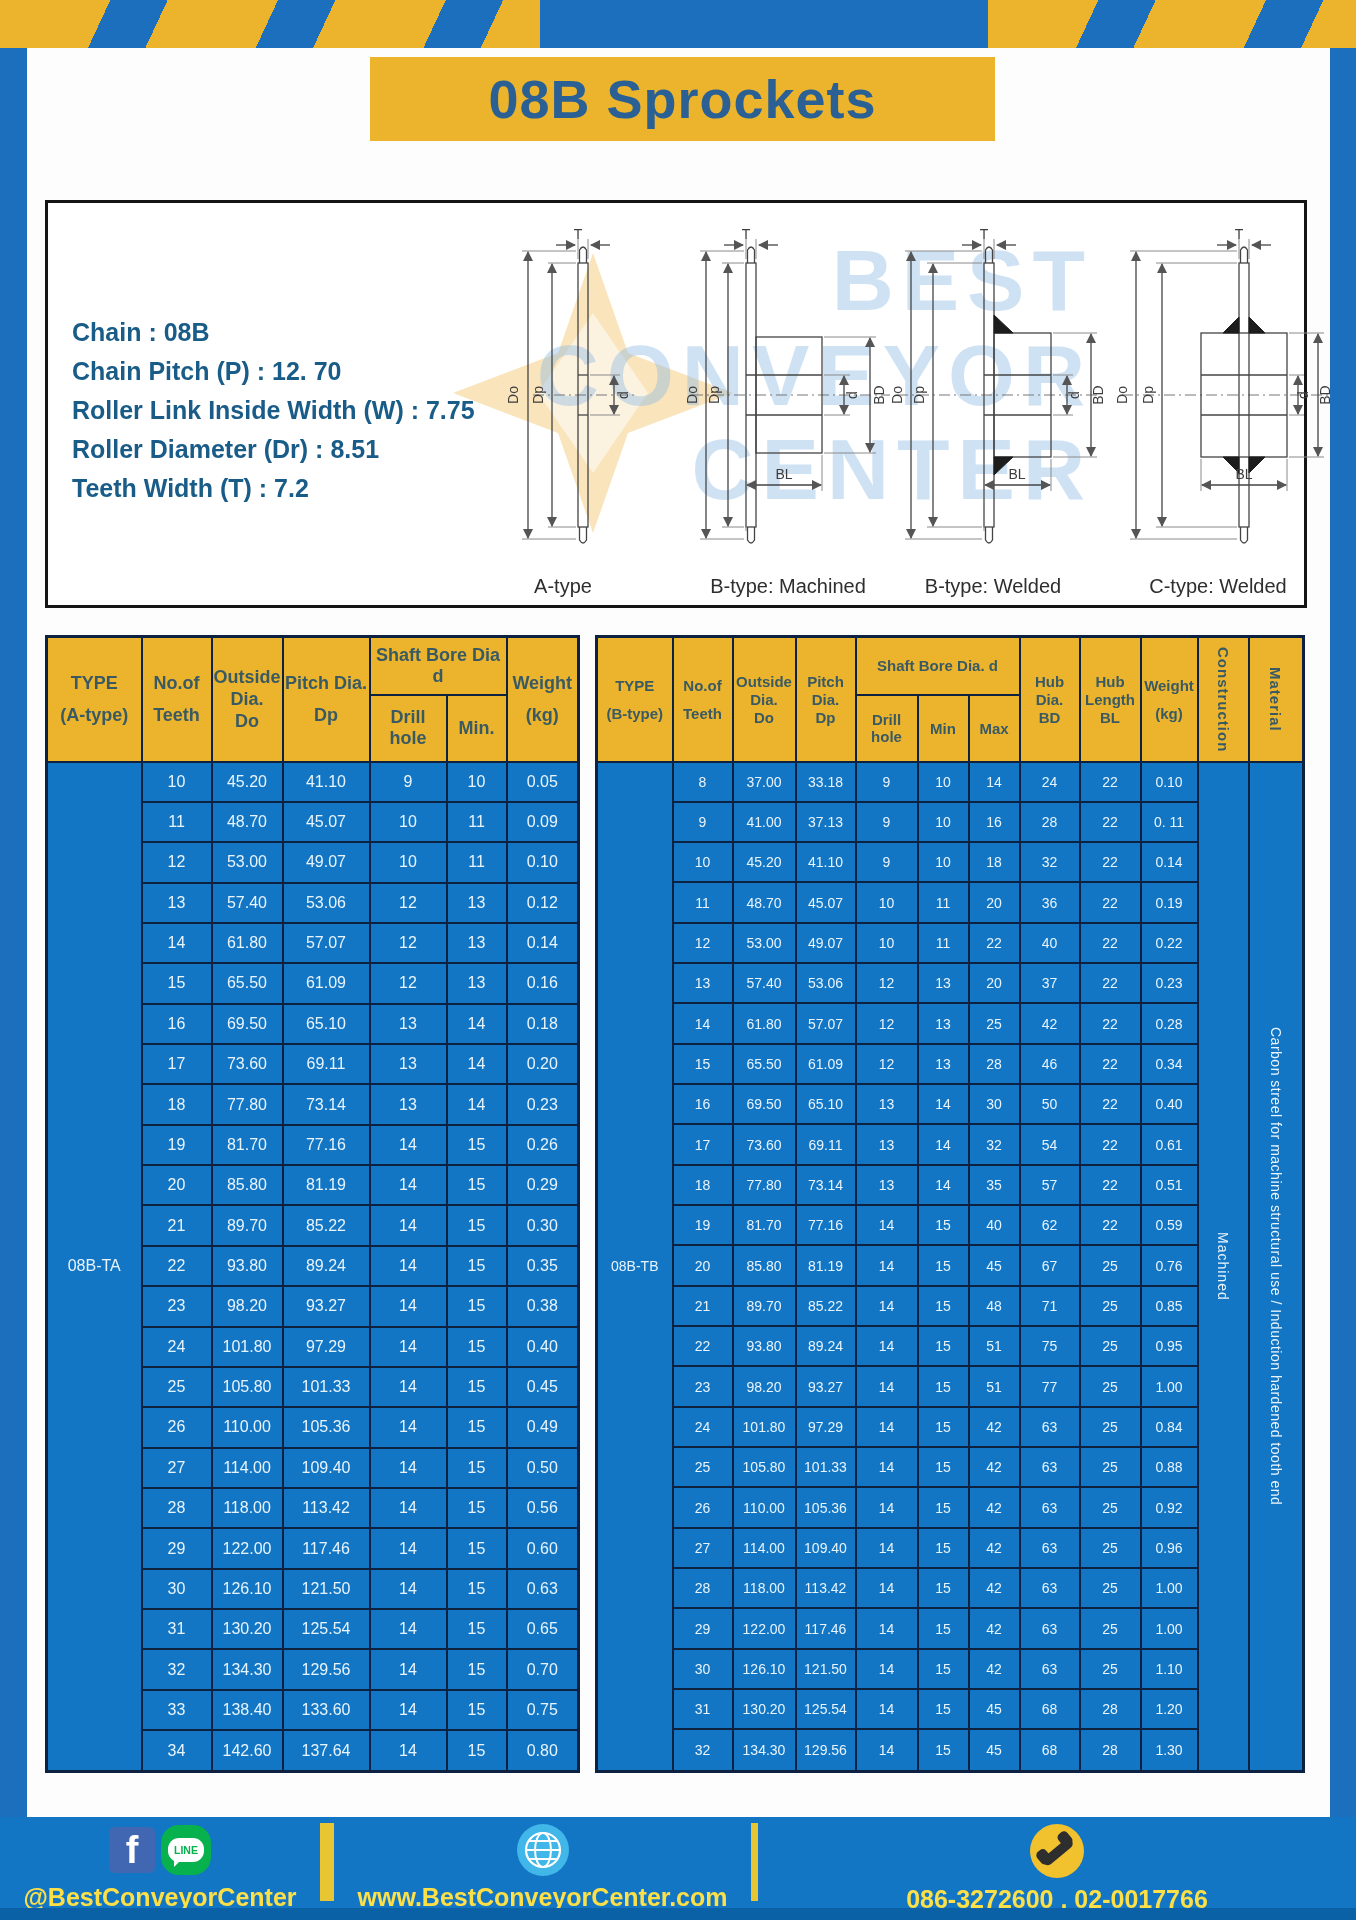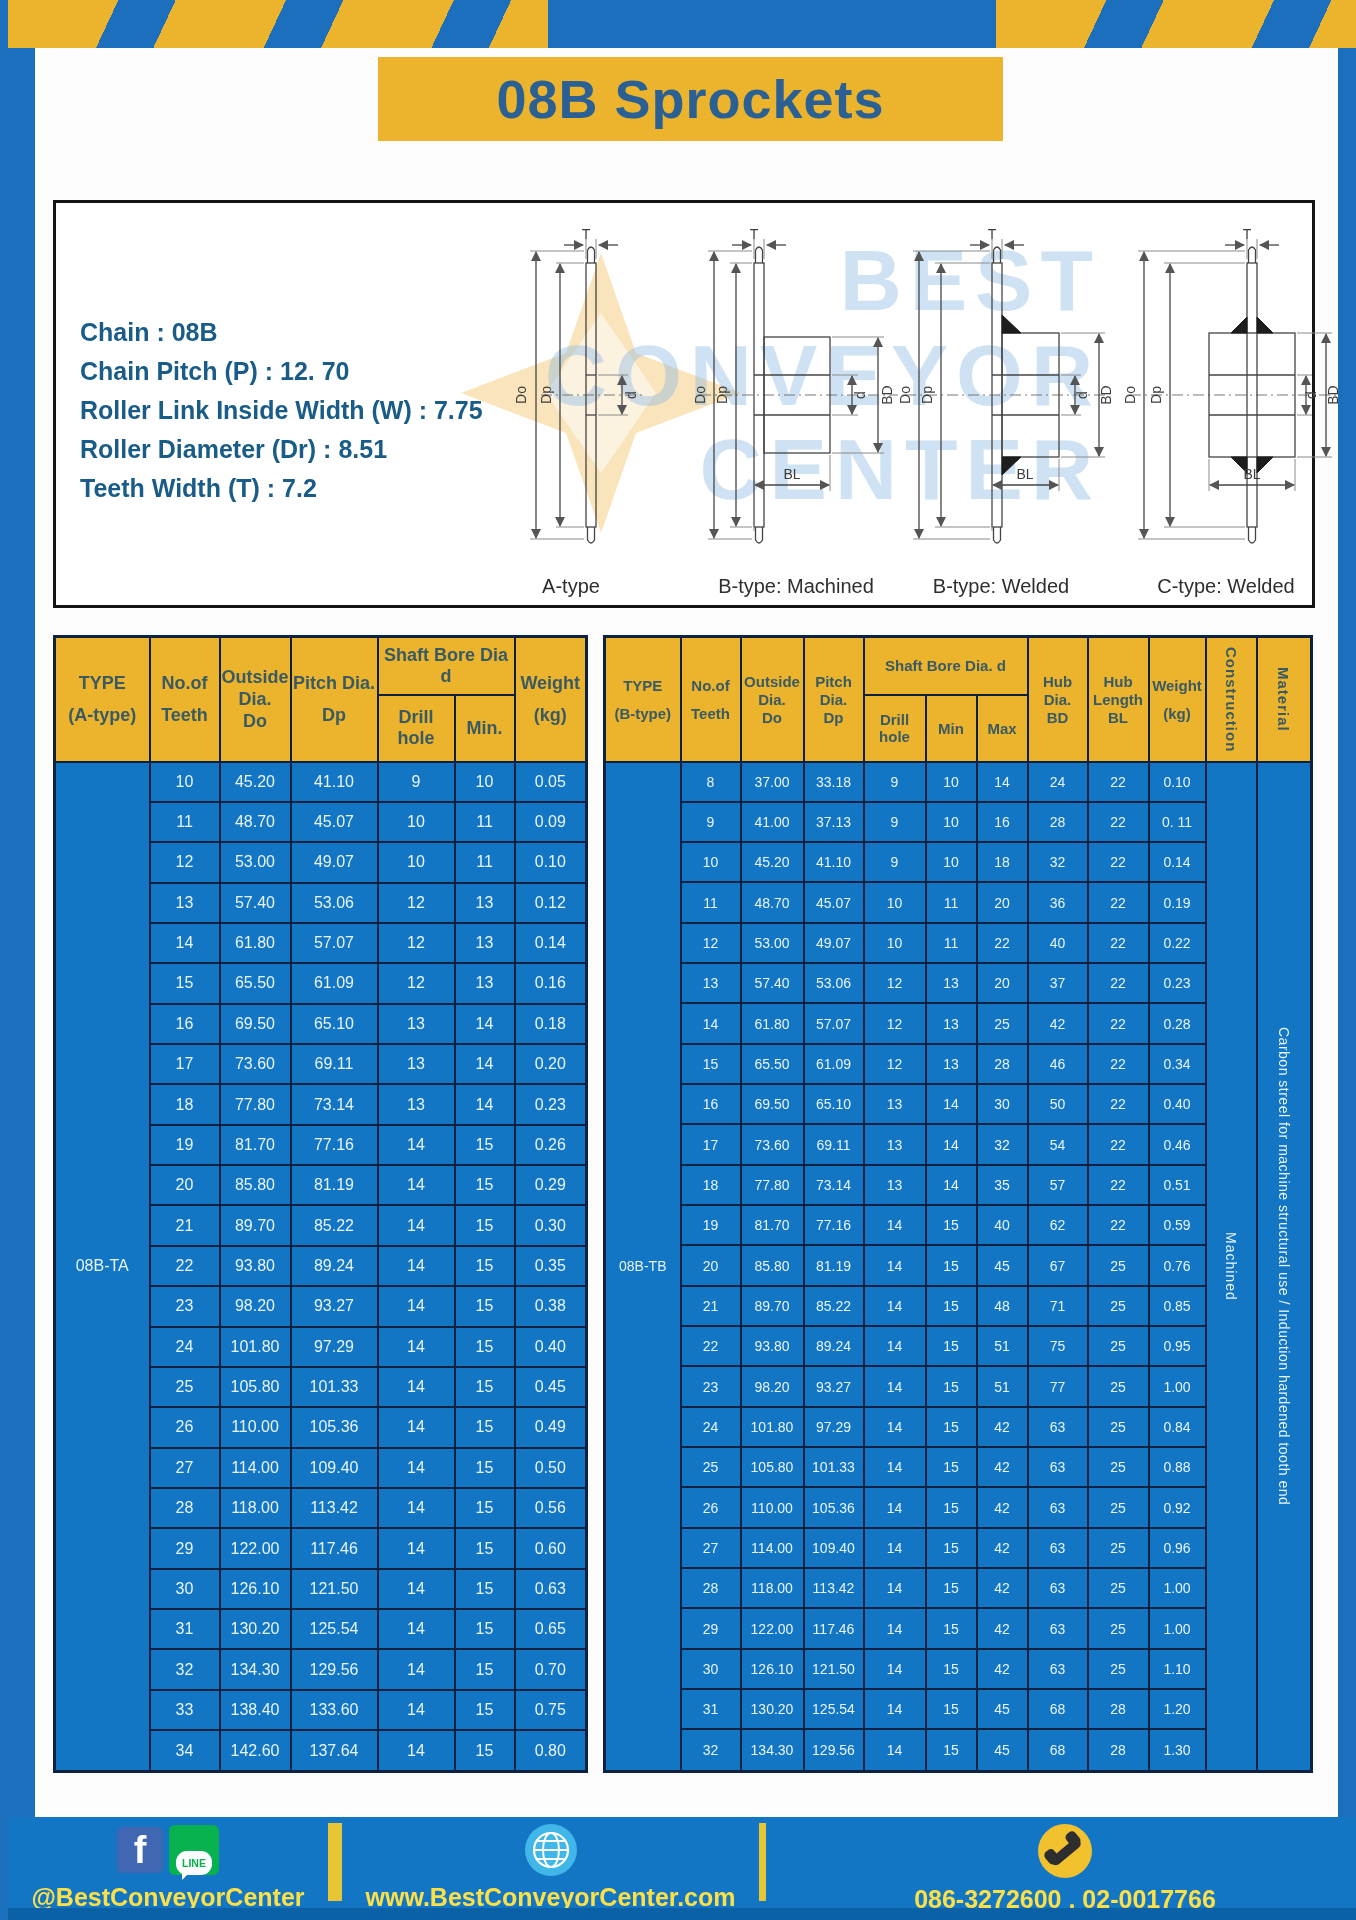--- a/index.html
+++ b/index.html
@@ -5,7 +5,7 @@
   html,body{margin:0;padding:0;}
   body{width:1356px;height:1920px;position:relative;overflow:hidden;
        font-family:"Liberation Sans","DejaVu Sans",sans-serif;background:#1b6fbd;}
-  #page{position:absolute;inset:0;margin-left:8px;}
+  #page{position:absolute;inset:0;}
 
   
   .top-band{position:absolute;top:0;left:0;width:1356px;height:48px;background:#1b6fbd;}

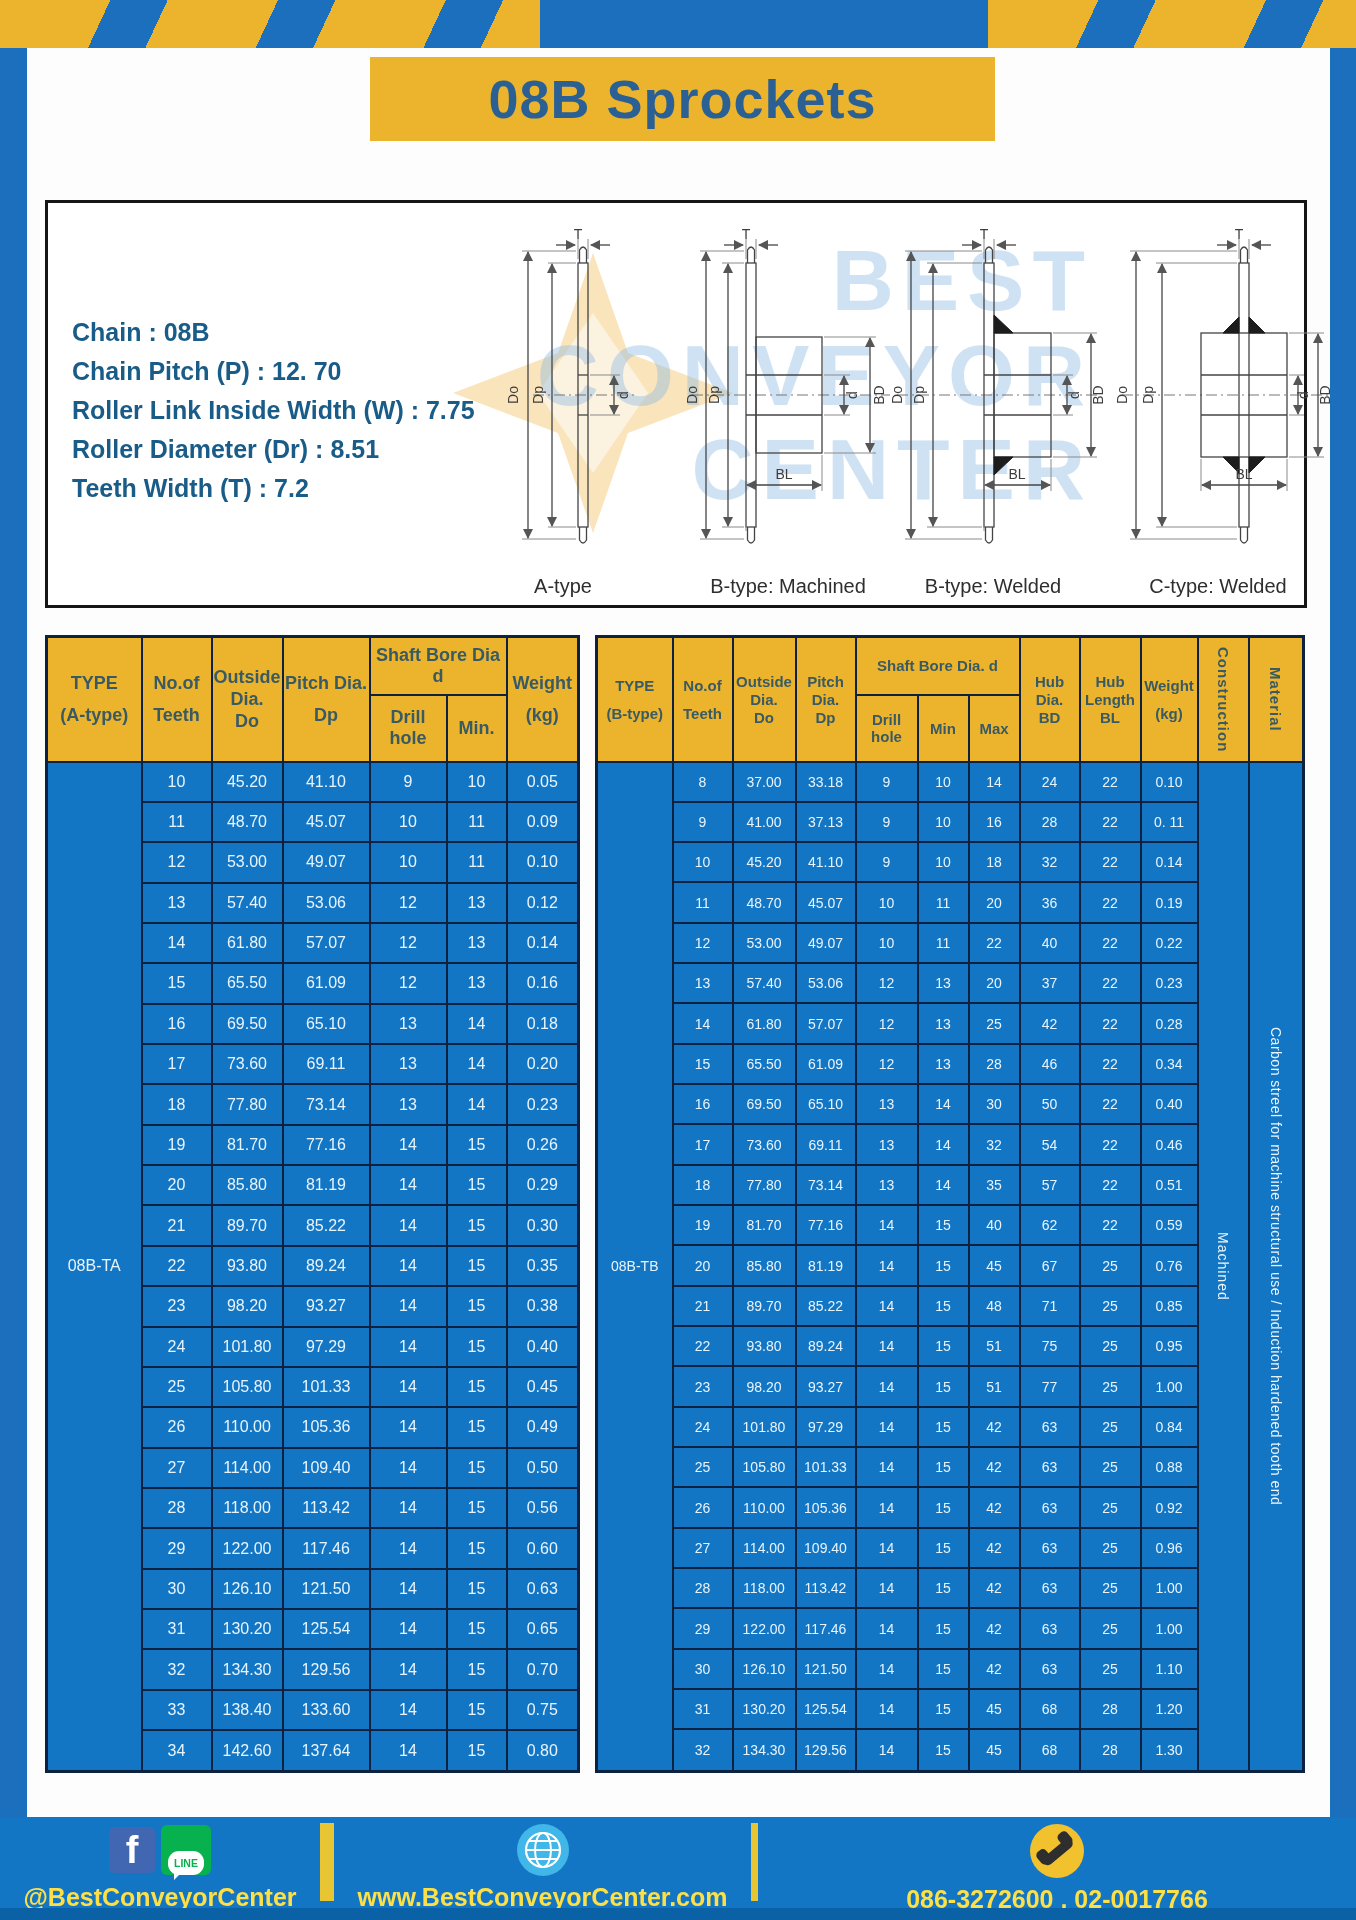--- a/index.html
+++ b/index.html
@@ -707,7 +707,7 @@
           <td>32</td>
           <td>54</td>
           <td>22</td>
-          <td>0.46</td>
+          <td>0.61</td>
         </tr>
         <tr>
           <td>18</td>

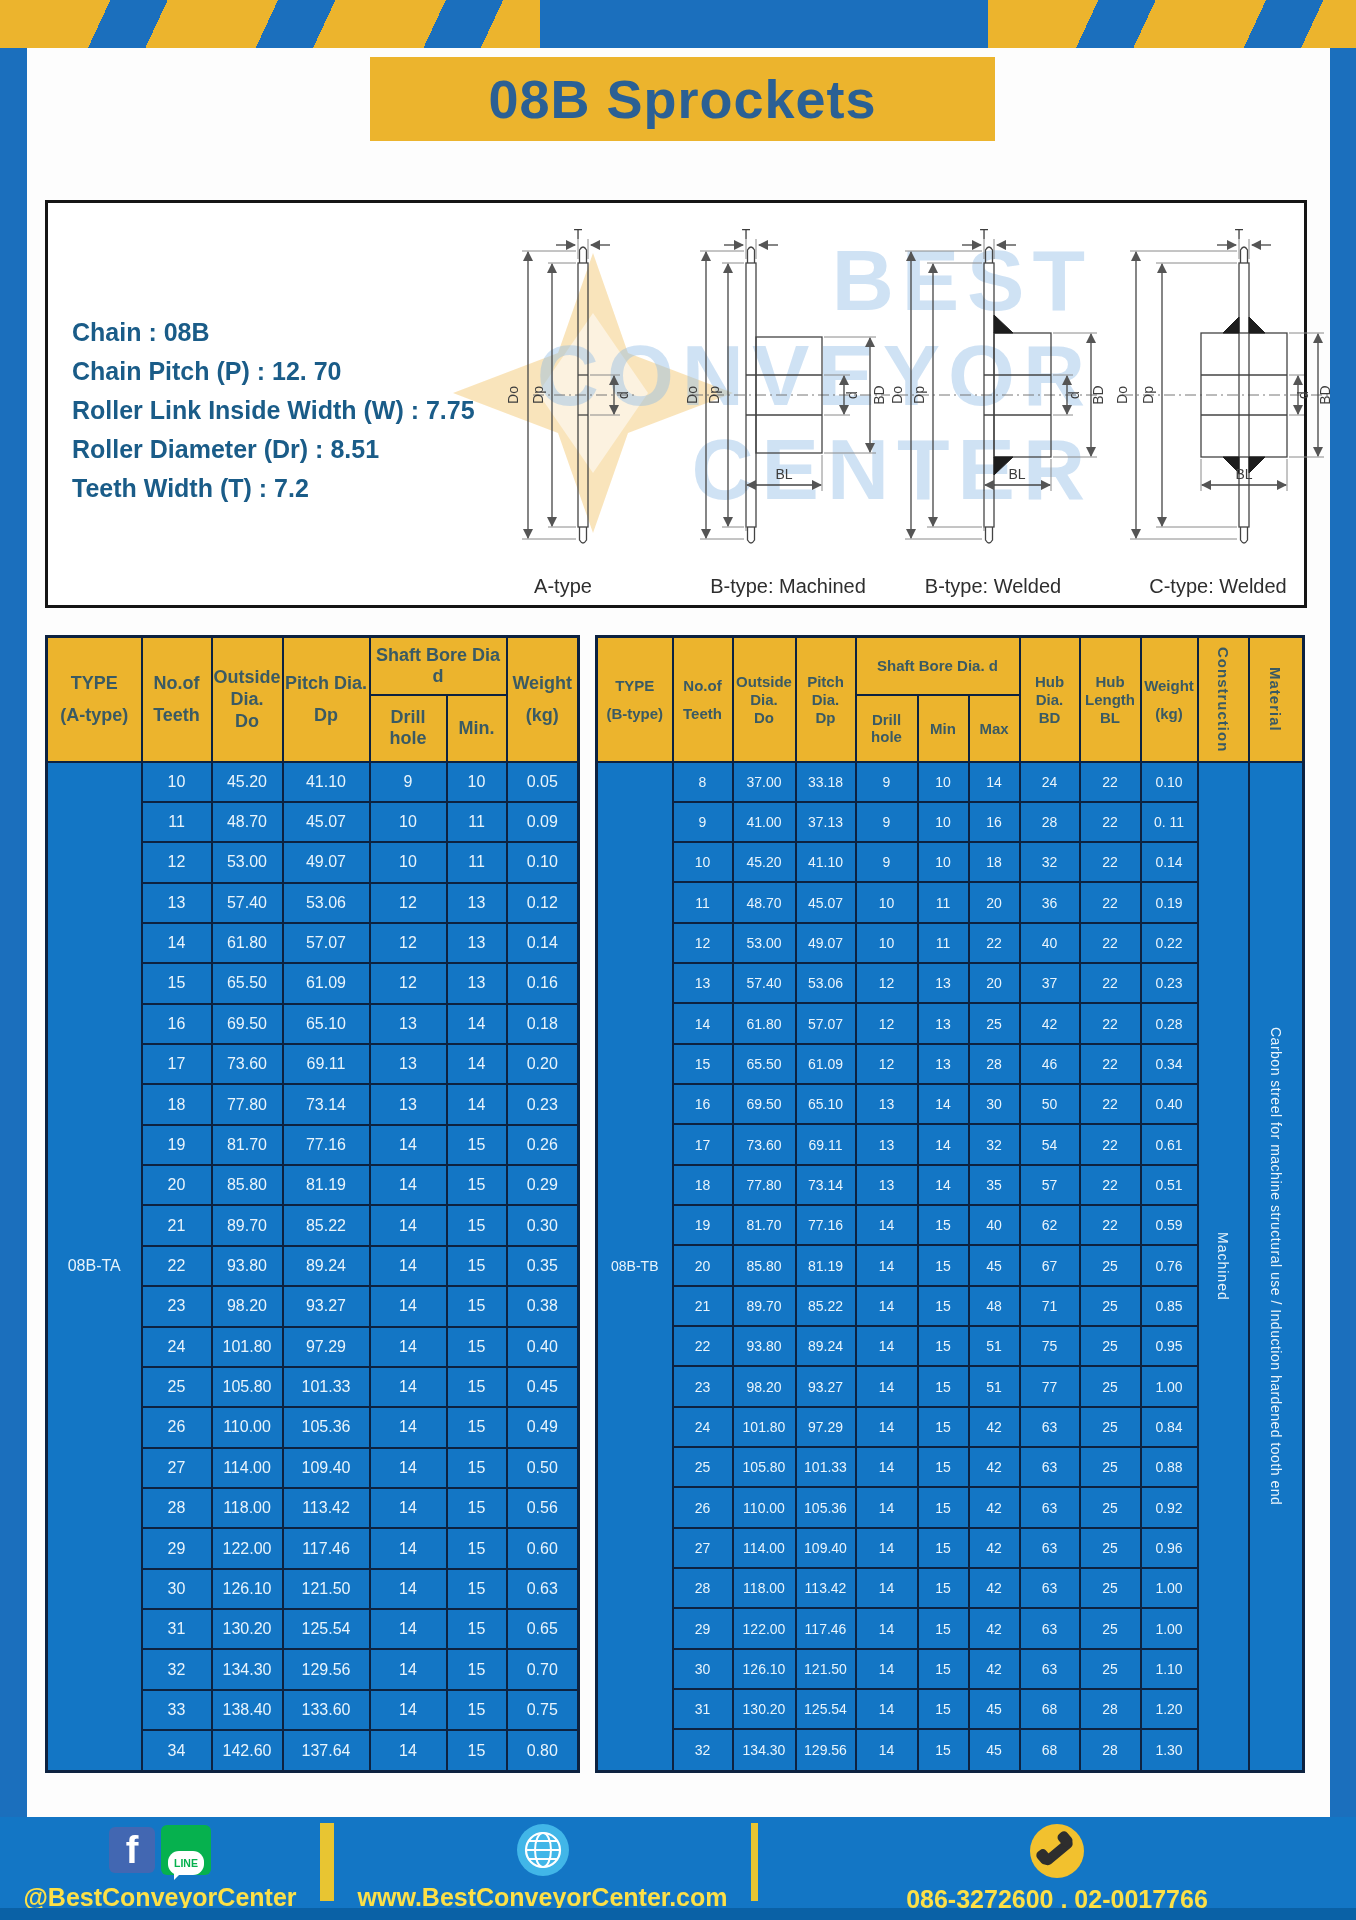--- a/index.html
+++ b/index.html
@@ -68,8 +68,8 @@
   .ficons{display:flex;gap:6px;align-items:center;height:52px;}
   .fb-icon{width:46px;height:46px;background:#4267b2;border-radius:6px;color:#fff;
      font-size:38px;font-weight:bold;text-align:center;line-height:46px;}
-  .line-icon{width:50px;height:50px;background:#06b14e;border-radius:6px;
-     display:flex;align-items:flex-end;justify-content:center;}
+  .line-icon{width:50px;height:50px;background:#06b14e;border-radius:18px;
+     display:flex;align-items:center;justify-content:center;}
   .line-bubble{width:36px;height:24px;background:#fff;border-radius:11px;color:#06b14e;
      font-size:10.5px;font-weight:bold;text-align:center;line-height:24px;position:relative;}
   .line-bubble:after{content:"";position:absolute;left:6px;bottom:-5px;

